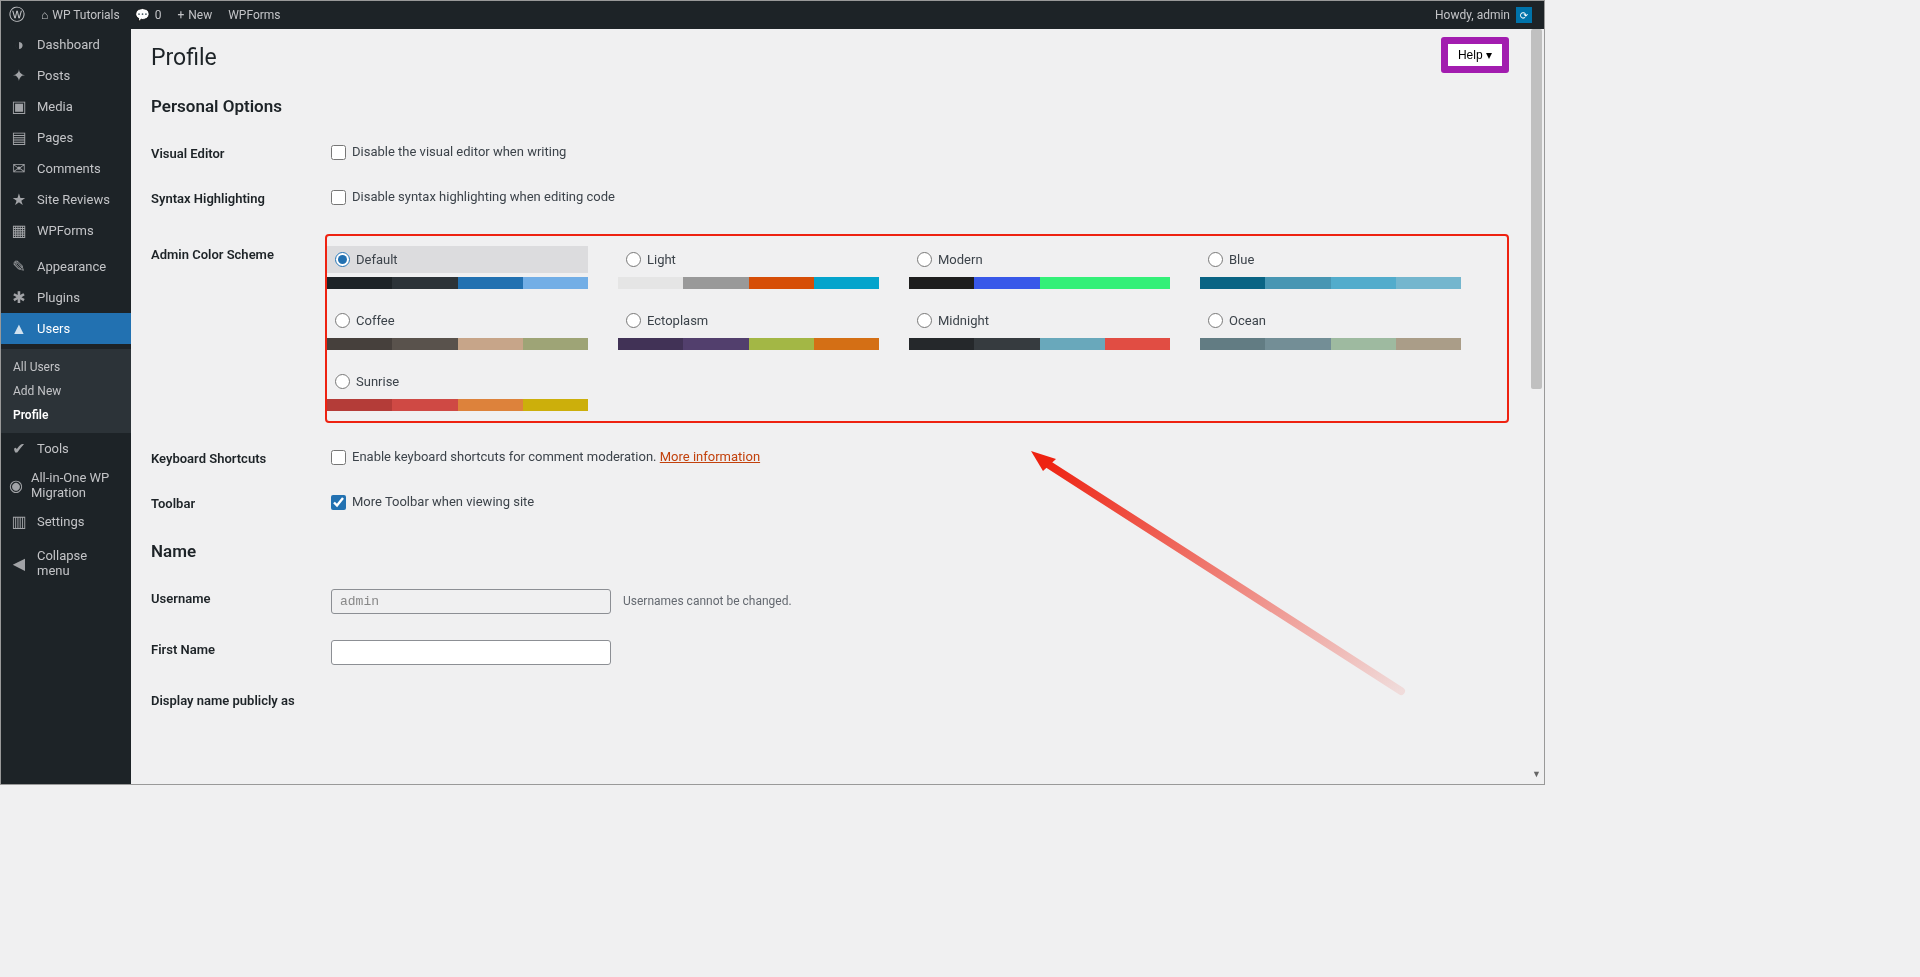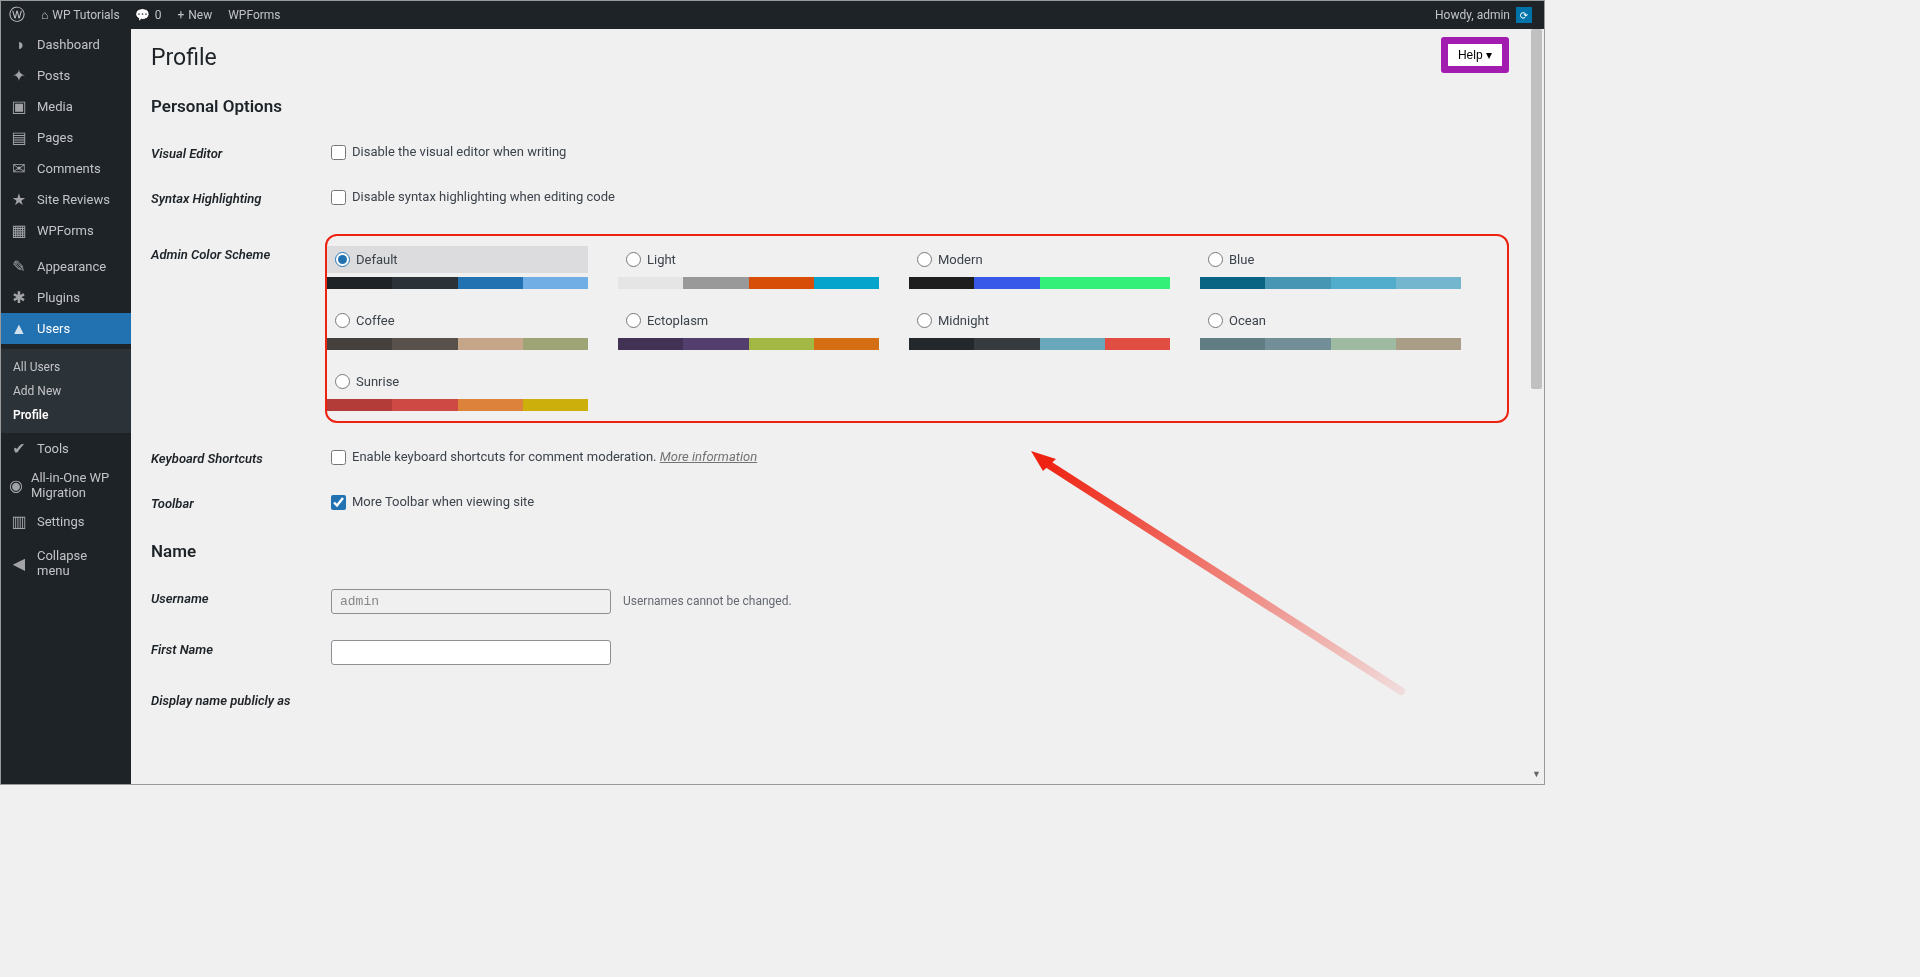--- a/index.html
+++ b/index.html
@@ -28,7 +28,7 @@
 h1.page { font-size: 23px; font-weight: 400; padding: 15px 0 10px; color: #1d2327; }
 h2.sec { font-size: 17px; font-weight: 600; padding: 15px 0; color: #1d2327; }
 table.form { width: 100%; border-collapse: collapse; }
-table.form th { text-align: left; vertical-align: top; width: 180px; padding: 15px 10px 15px 0; font-weight: 600; font-size: 13px; color: #1d2327; font-style: italic; }
+table.form th { text-align: left; vertical-align: top; width: 180px; padding: 15px 10px 15px 0; font-weight: 600; font-size: 13px; color: #1d2327; }
 table.form td { padding: 13px 0; vertical-align: top; }
 input[type=checkbox], input[type=radio] { width: 15px; height: 15px; margin-right: 6px; vertical-align: middle; accent-color: #2271b1; }
 input[type=text], select { border: 1px solid #8c8f94; border-radius: 3px; padding: 4px 8px; font-size: 13px; background: #fff; font-family: Liberation Mono, monospace; }

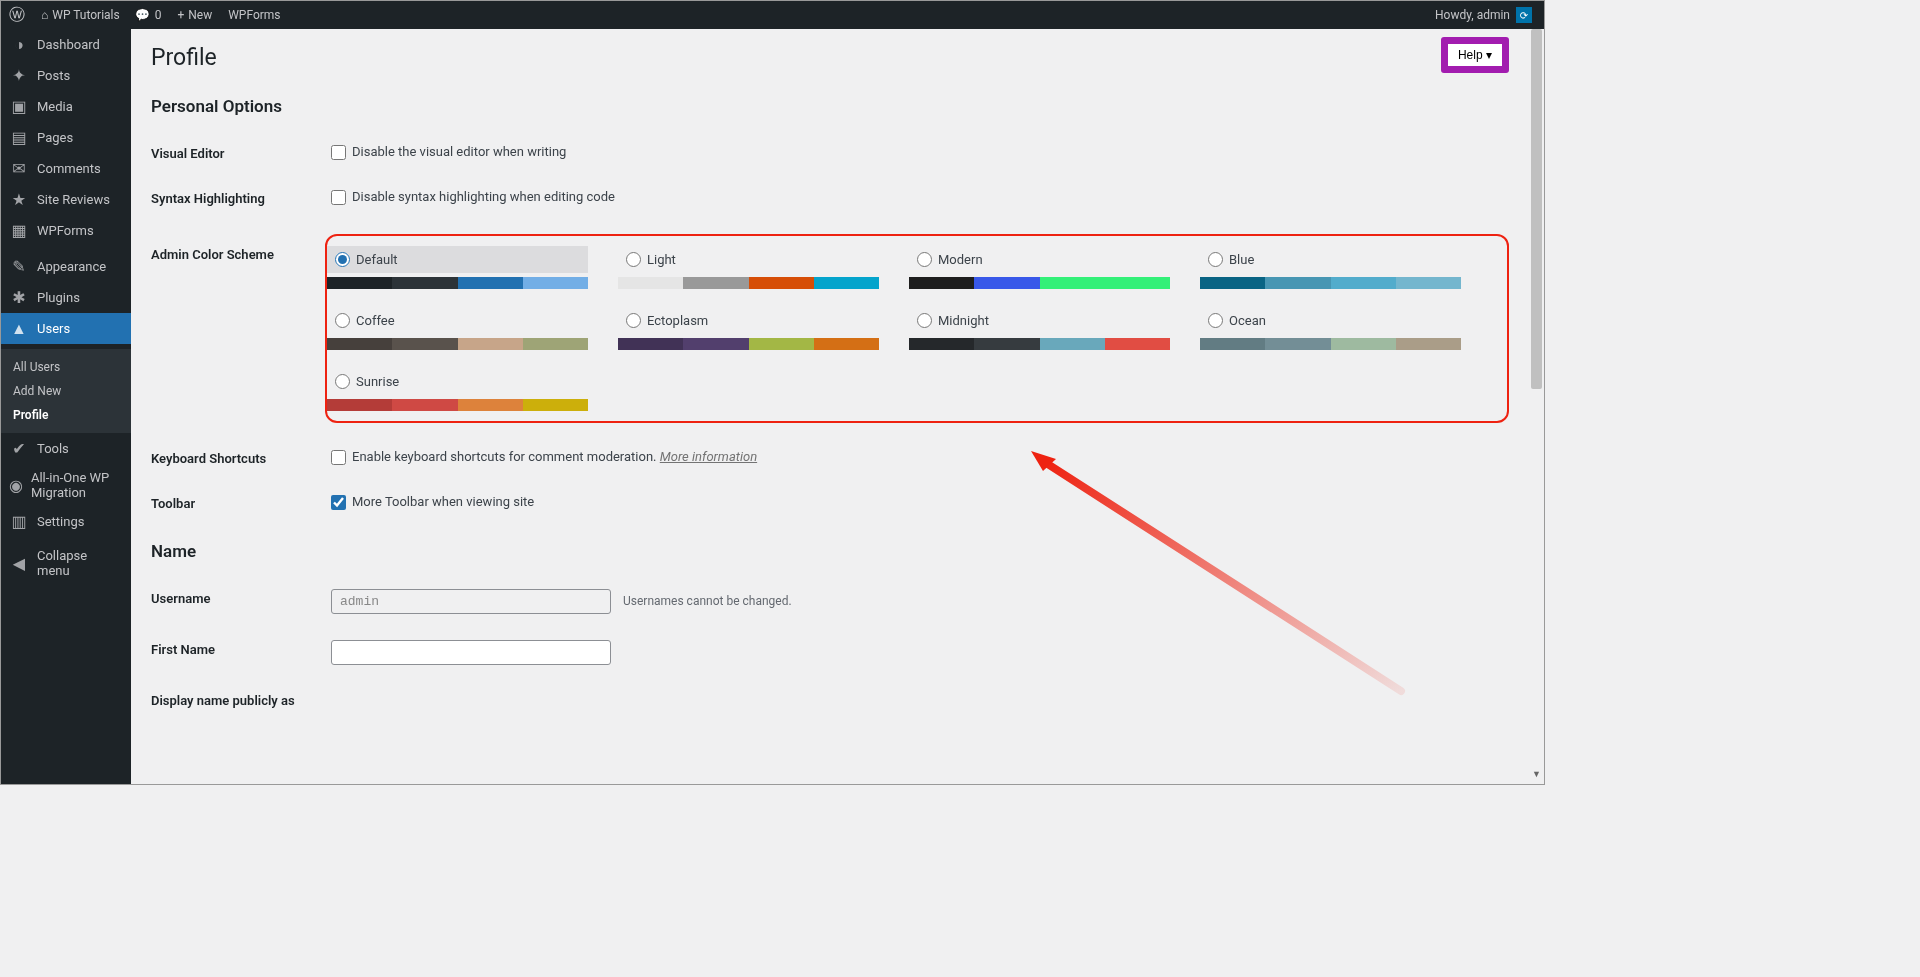--- a/index.html
+++ b/index.html
@@ -37,7 +37,7 @@
 .hint { color: #646970; font-size: 12px; margin-left: 12px; }
 a.link { color: #737373; text-decoration: underline; font-style: italic; }
 
-.schemes-box { border: 2px solid #e21; border-radius: 12px; padding: 10px 16px 10px 0; margin-left: -6px; }
+.schemes-box { border: 2px solid #e21; border-radius: 4px; padding: 10px 16px 10px 0; margin-left: -6px; }
 .schemes { display: grid; grid-template-columns: repeat(4, 1fr); gap: 18px 30px; padding-right: 30px; }
 .scheme { }
 .scheme label { display: flex; align-items: center; padding: 6px 8px; font-size: 13px; }

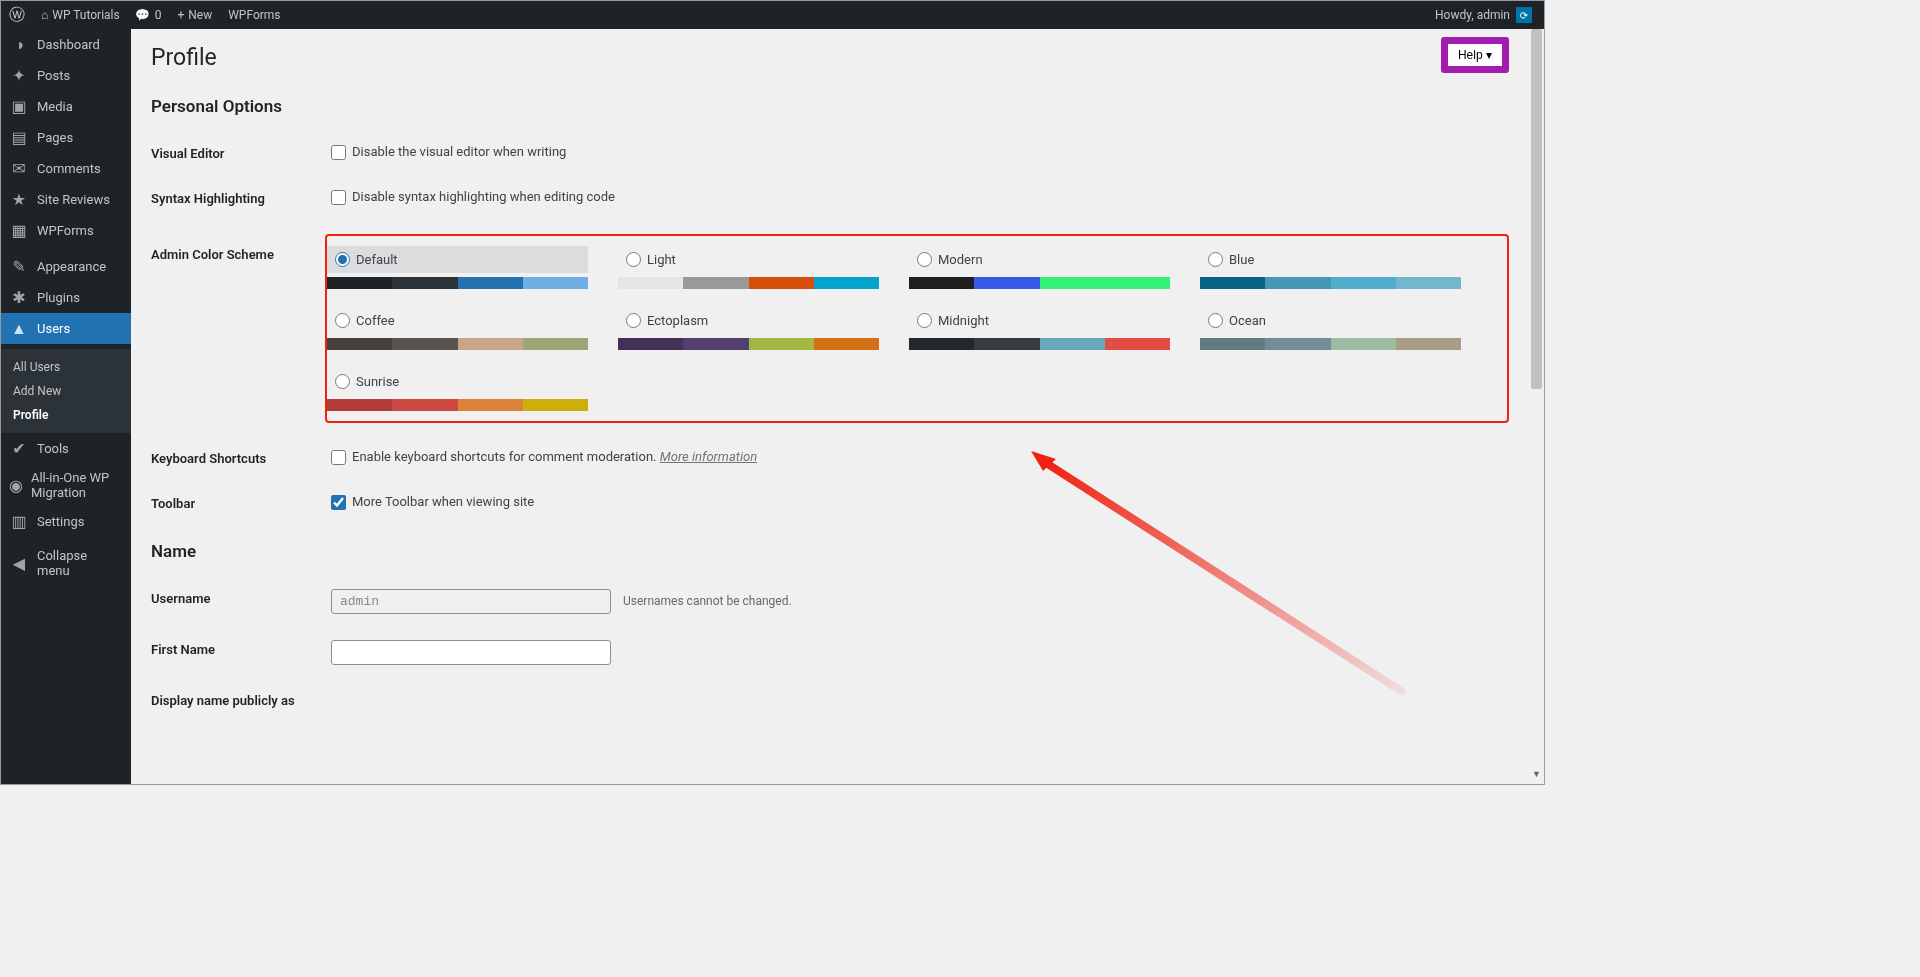--- a/index.html
+++ b/index.html
@@ -35,7 +35,7 @@
 input[type=text]:disabled { background: #f0f0f1; color: #888; }
 .inline { font-size: 13px; color: #3c434a; }
 .hint { color: #646970; font-size: 12px; margin-left: 12px; }
-a.link { color: #737373; text-decoration: underline; font-style: italic; }
+a.link { color: #c2410c; text-decoration: underline; }
 
 .schemes-box { border: 2px solid #e21; border-radius: 4px; padding: 10px 16px 10px 0; margin-left: -6px; }
 .schemes { display: grid; grid-template-columns: repeat(4, 1fr); gap: 18px 30px; padding-right: 30px; }

